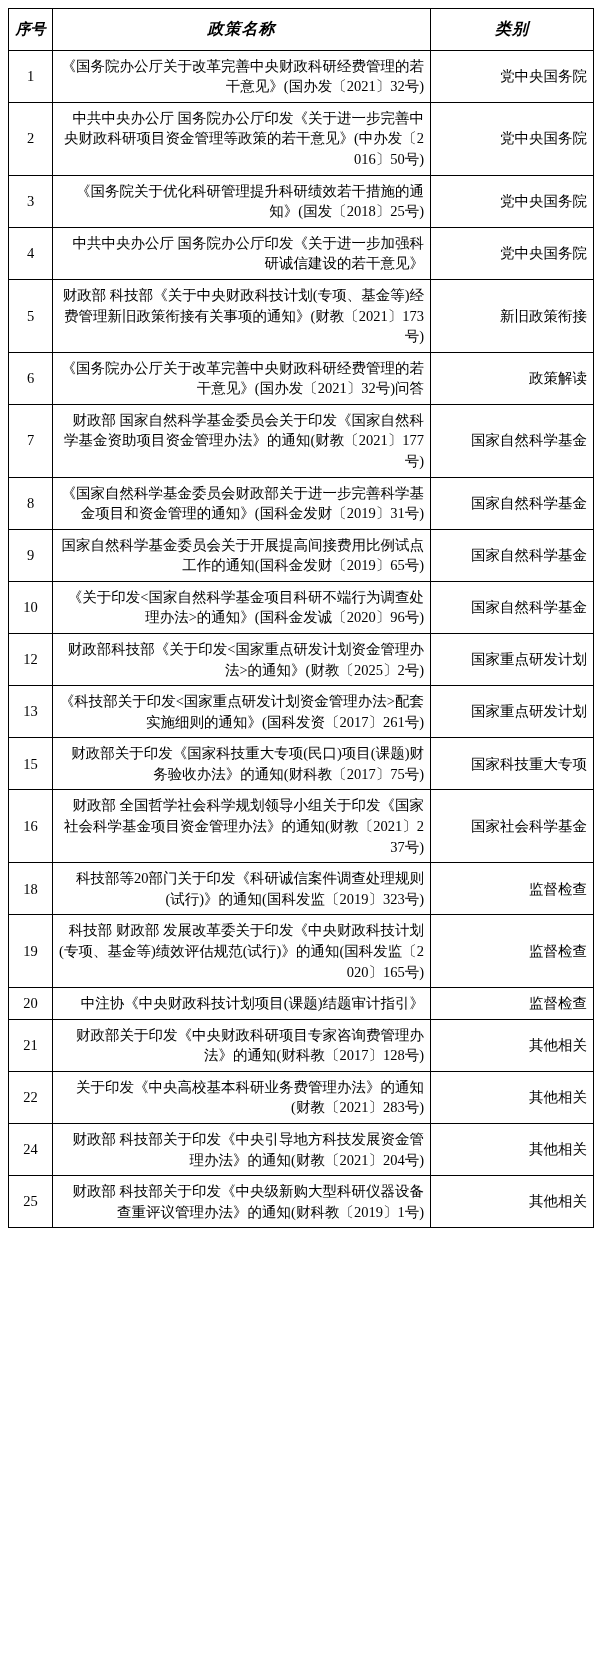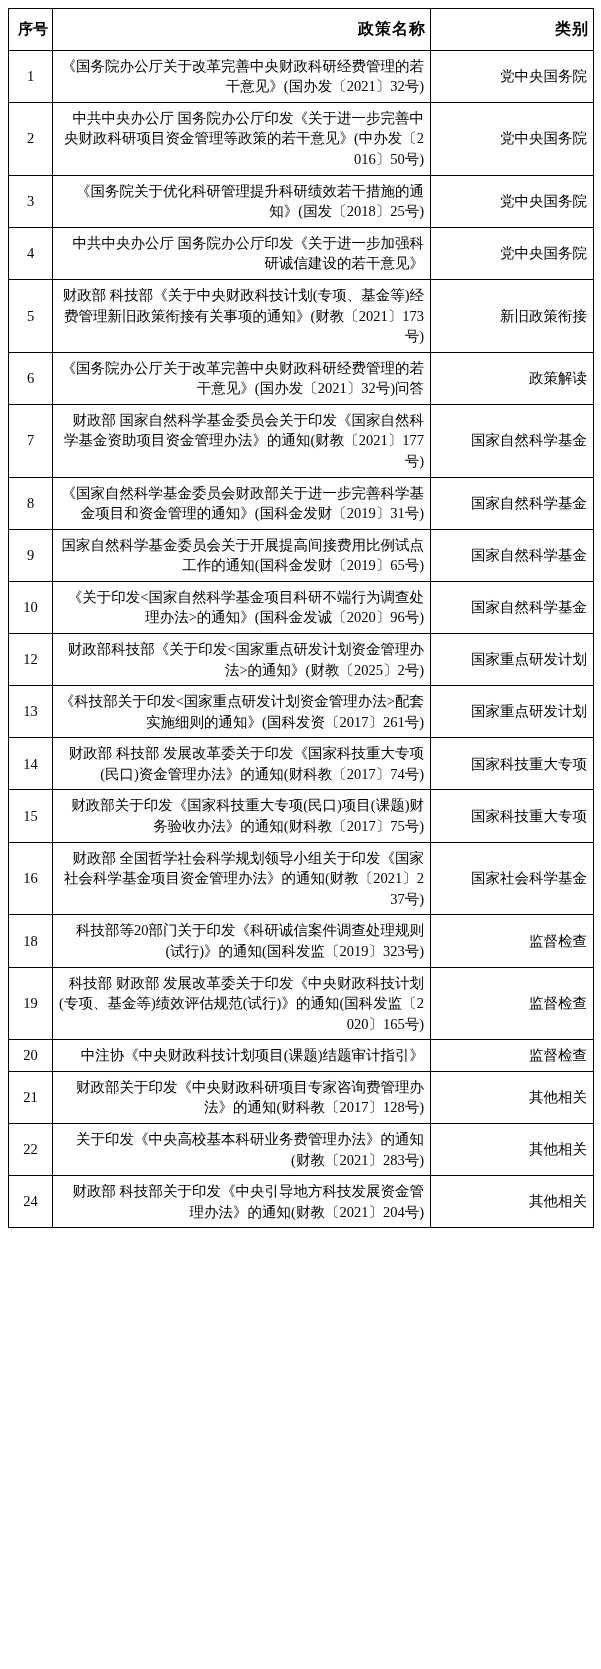--- a/index.html
+++ b/index.html
@@ -35,11 +35,12 @@
     line-height: 1.42;
   }
   table.policy-table thead th {
-    text-align: right;
+    text-align: center;
     font-weight: bold;
     font-size: 16px;
     padding: 9px 4px;
     letter-spacing: 1px;
+    font-style: italic;
   }
   table.policy-table thead th.th-idx {
     letter-spacing: 0px;

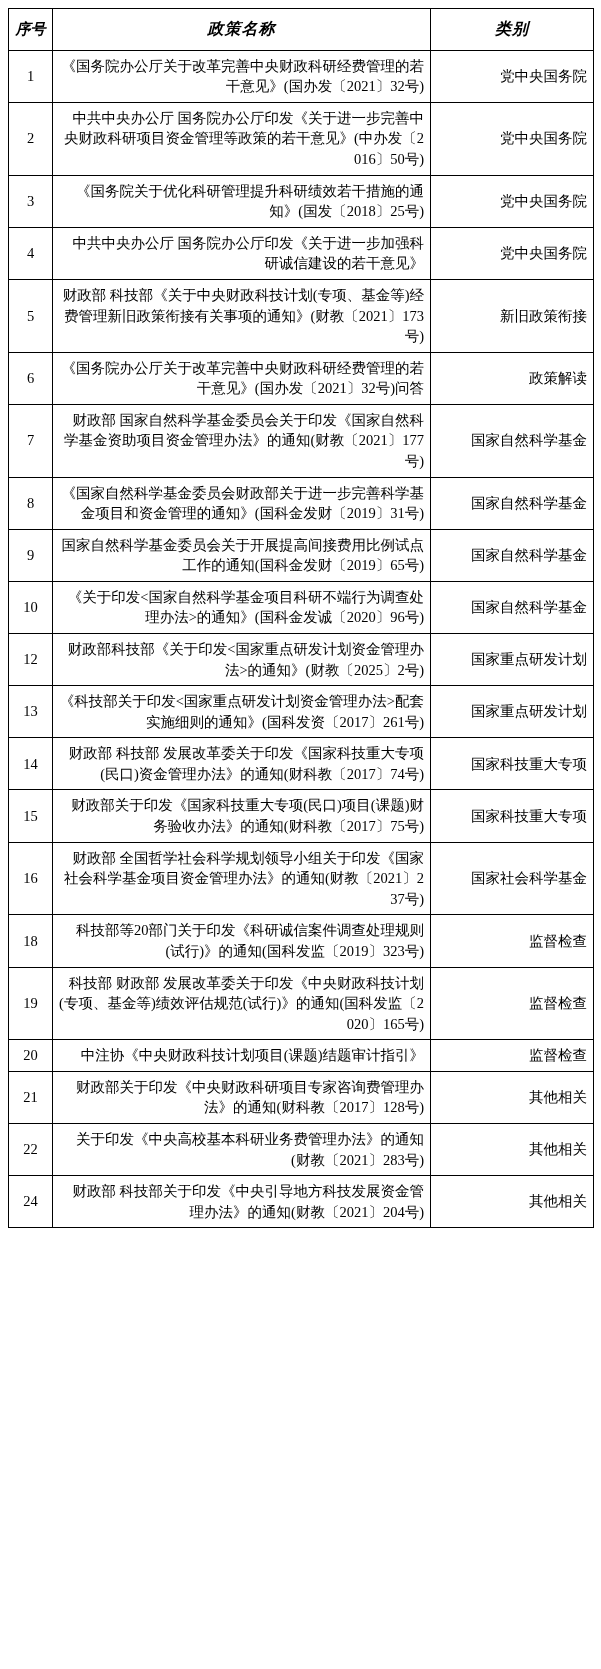--- a/index.html
+++ b/index.html
@@ -141,11 +141,6 @@
         <td class="cat">国家重点研发计划</td>
       </tr>
       <tr>
-        <td class="idx">14</td>
-        <td class="name">财政部 科技部 发展改革委关于印发《国家科技重大专项(民口)资金管理办法》的通知(财科教〔2017〕74号)</td>
-        <td class="cat">国家科技重大专项</td>
-      </tr>
-      <tr>
         <td class="idx">15</td>
         <td class="name">财政部关于印发《国家科技重大专项(民口)项目(课题)财务验收办法》的通知(财科教〔2017〕75号)</td>
         <td class="cat">国家科技重大专项</td>

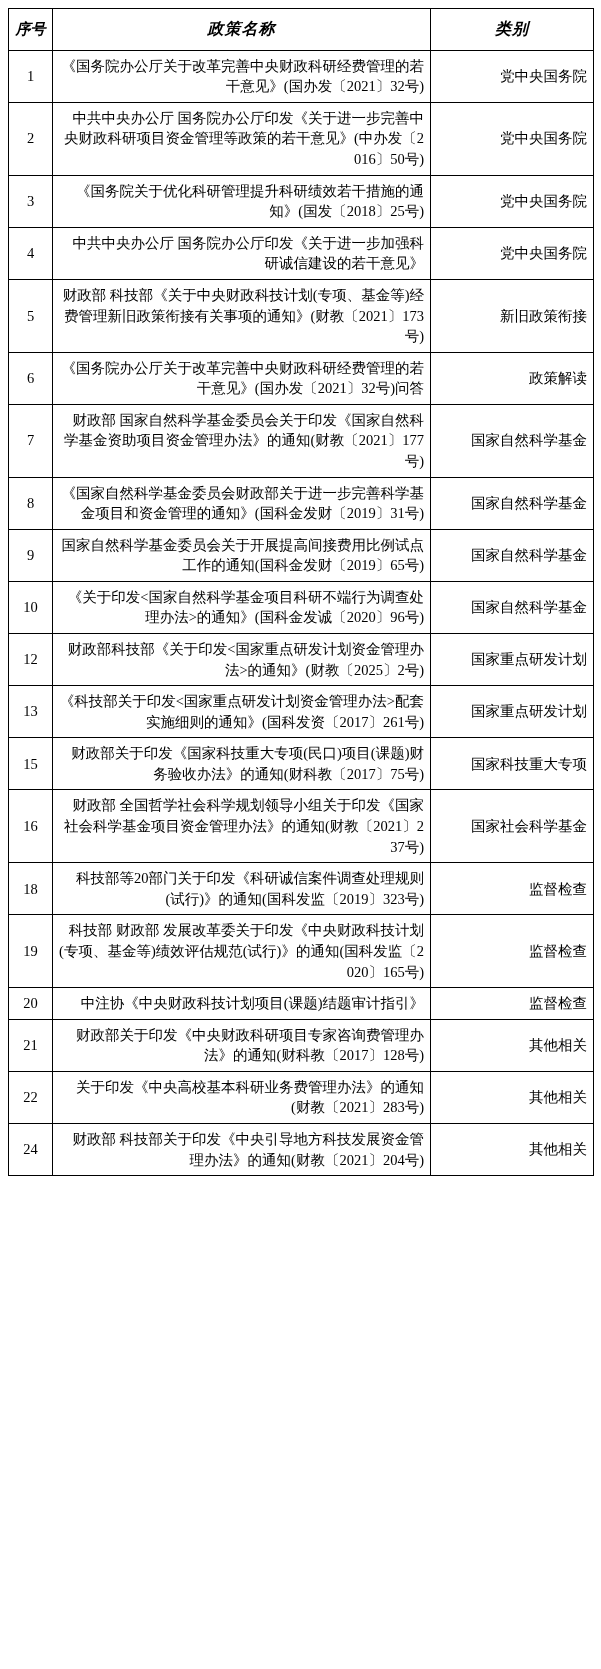--- a/index.html
+++ b/index.html
@@ -180,6 +180,11 @@
         <td class="name">财政部 科技部关于印发《中央引导地方科技发展资金管理办法》的通知(财教〔2021〕204号)</td>
         <td class="cat">其他相关</td>
       </tr>
+      <tr>
+        <td class="idx">25</td>
+        <td class="name">财政部 科技部关于印发《中央级新购大型科研仪器设备查重评议管理办法》的通知(财科教〔2019〕1号)</td>
+        <td class="cat">其他相关</td>
+      </tr>
     </tbody>
   </table>
 </div>

